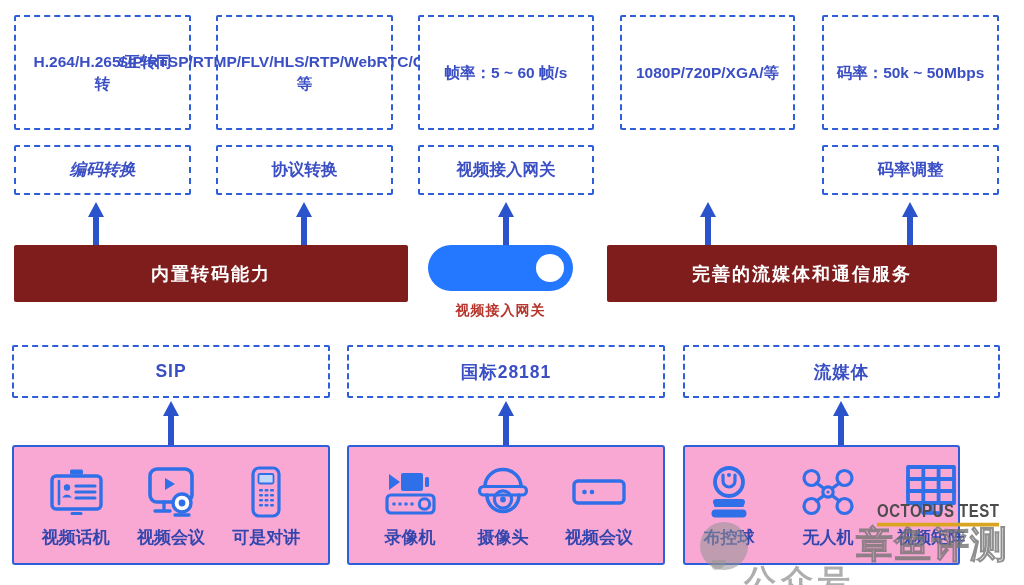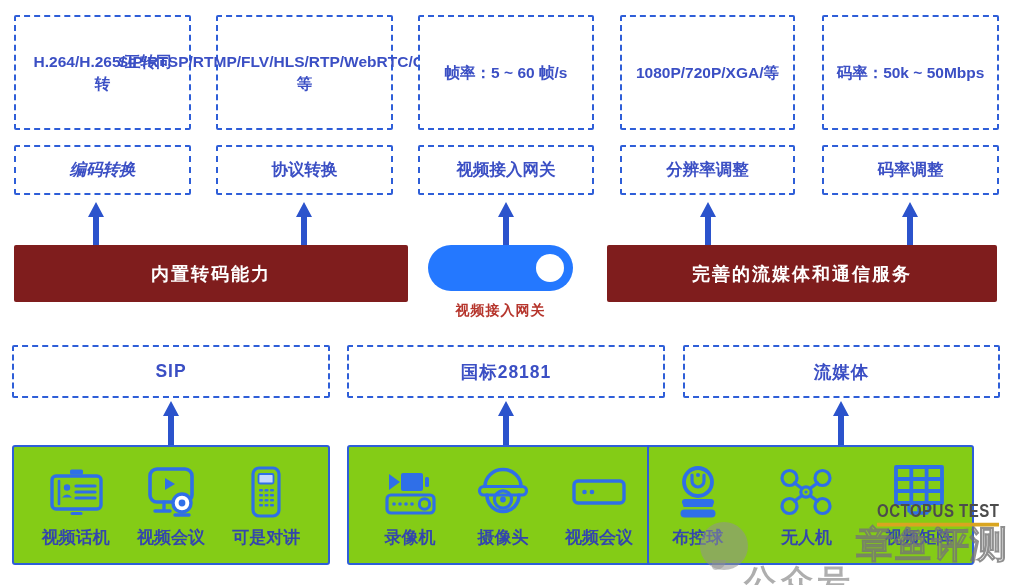--- a/index.html
+++ b/index.html
@@ -53,7 +53,6 @@
   <div class="dashed-box cap-label" style="left:14px;width:177px;font-style:italic;">编码转换</div>
   <div class="dashed-box cap-label" style="left:216px;width:177px;">协议转换</div>
   <div class="dashed-box cap-label" style="left:418px;width:176px;">视频接入网关</div>
-  <div class="dashed-box cap-label" style="left:620px;width:175px;">分辨率调整</div>
   <div class="dashed-box cap-label" style="left:822px;width:177px;">码率调整</div>
 
   <div class="arrow" style="left:88px;top:202px;">

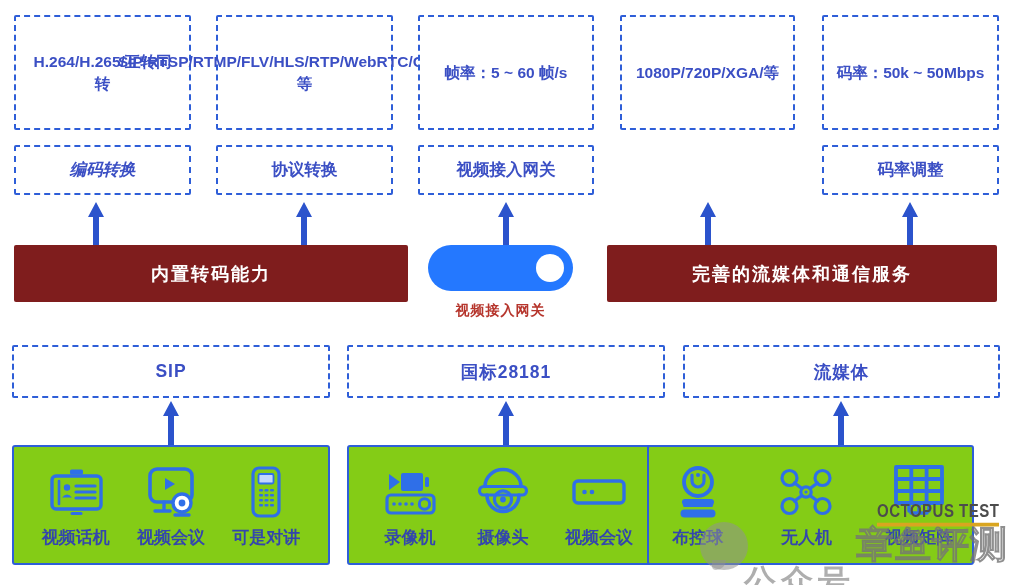--- a/index.html
+++ b/index.html
@@ -20,7 +20,7 @@
   .gateway-label{position:absolute;left:418px;top:302px;width:165px;text-align:center;
       color:#b6352c;font-weight:bold;font-size:14px;letter-spacing:1px;}
   .solid-box{position:absolute;top:445px;height:120px;box-sizing:border-box;border:2.5px solid #2e5ed8;
-      border-radius:3px;background:#84cc16;display:flex;align-items:flex-end;justify-content:space-around;
+      border-radius:3px;background:#f9a8d4;display:flex;align-items:flex-end;justify-content:space-around;
       padding:0 14px 14px 14px;}
   .device{display:flex;flex-direction:column;align-items:center;gap:7px;}
   .device .lbl{color:#3346ad;font-weight:bold;font-size:17px;white-space:nowrap;}

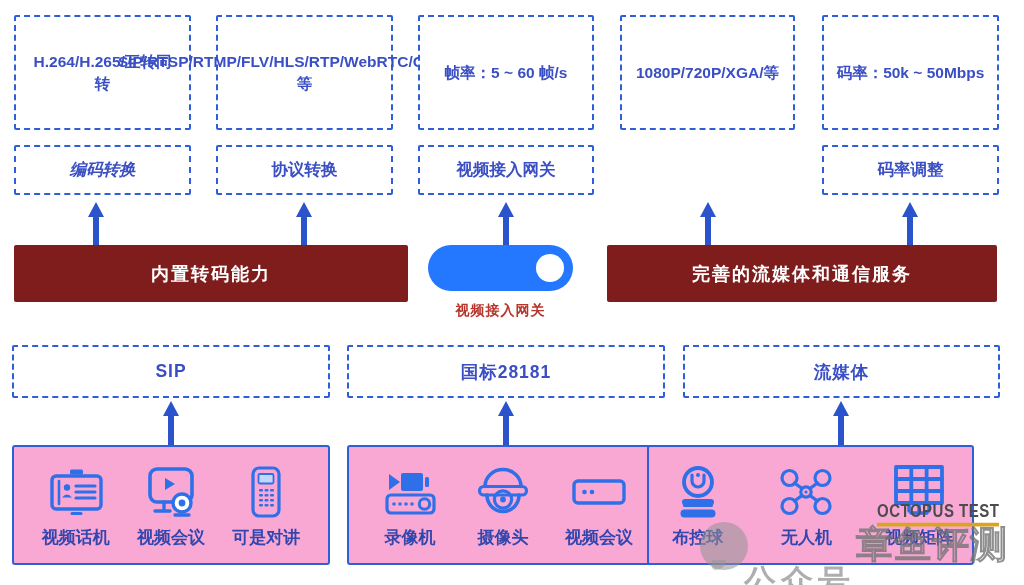--- a/index.html
+++ b/index.html
@@ -207,7 +207,7 @@
     </div>
   </div>
 
-  <div class="solid-box" style="left:647px;width:327px;gap:39px;">
+  <div class="solid-box" style="left:683px;width:277px;gap:39px;">
     <div class="device">
       <div class="icon-wrap">
         <svg width="60" height="56" viewBox="0 0 60 56" fill="none" stroke="#2f6fe8" stroke-linecap="round" stroke-linejoin="round">

